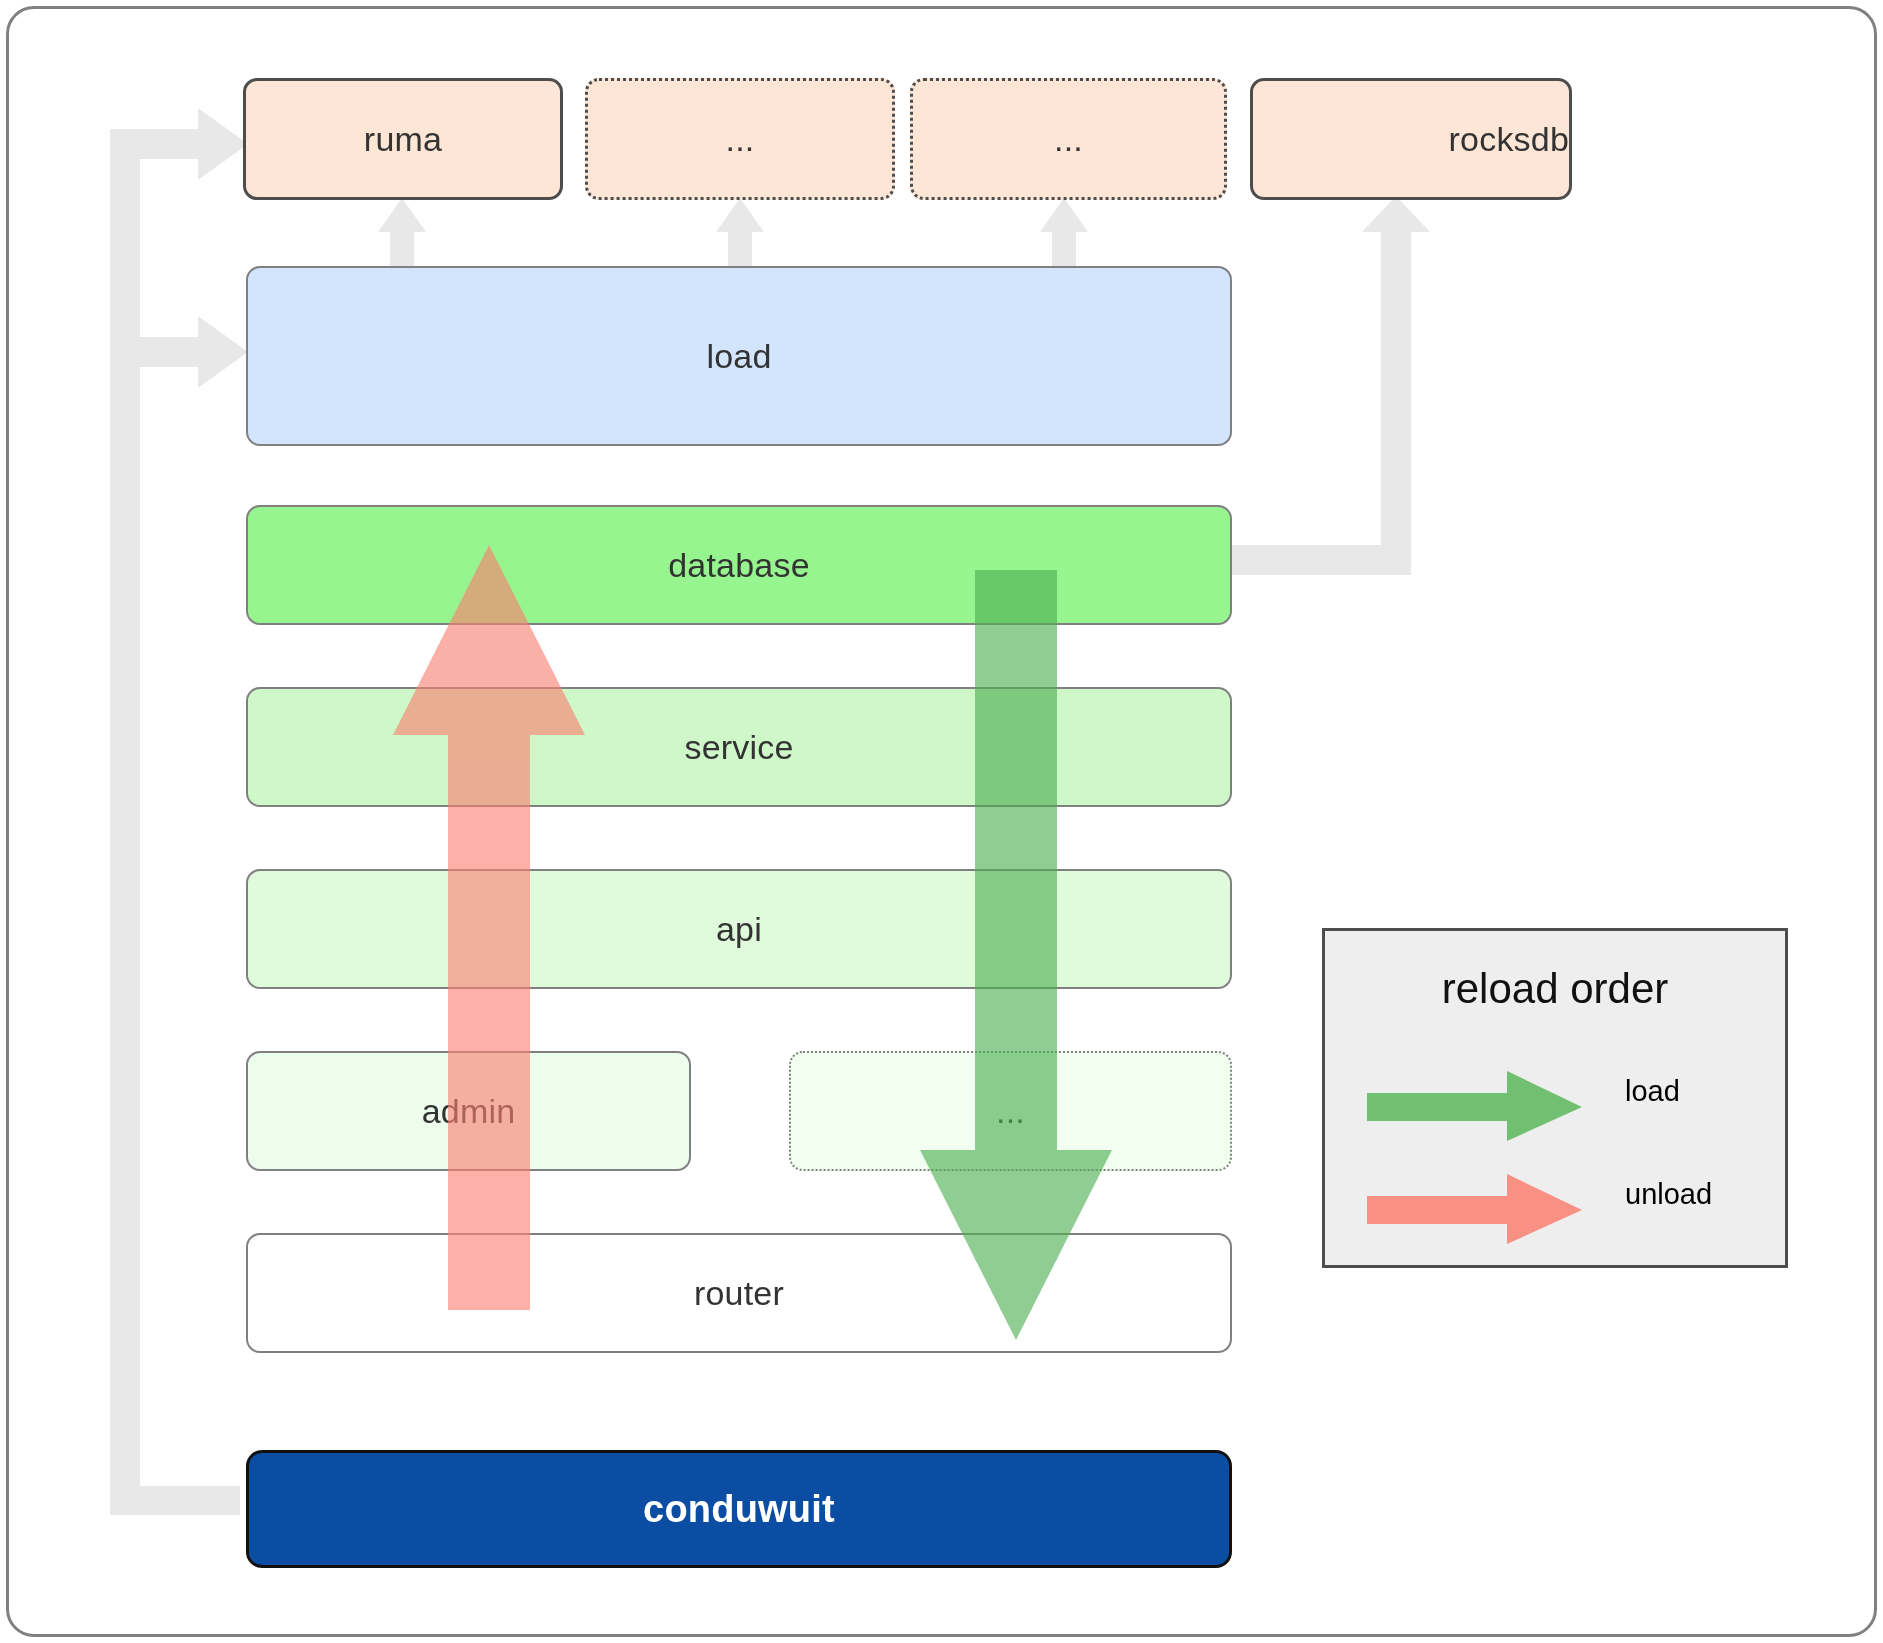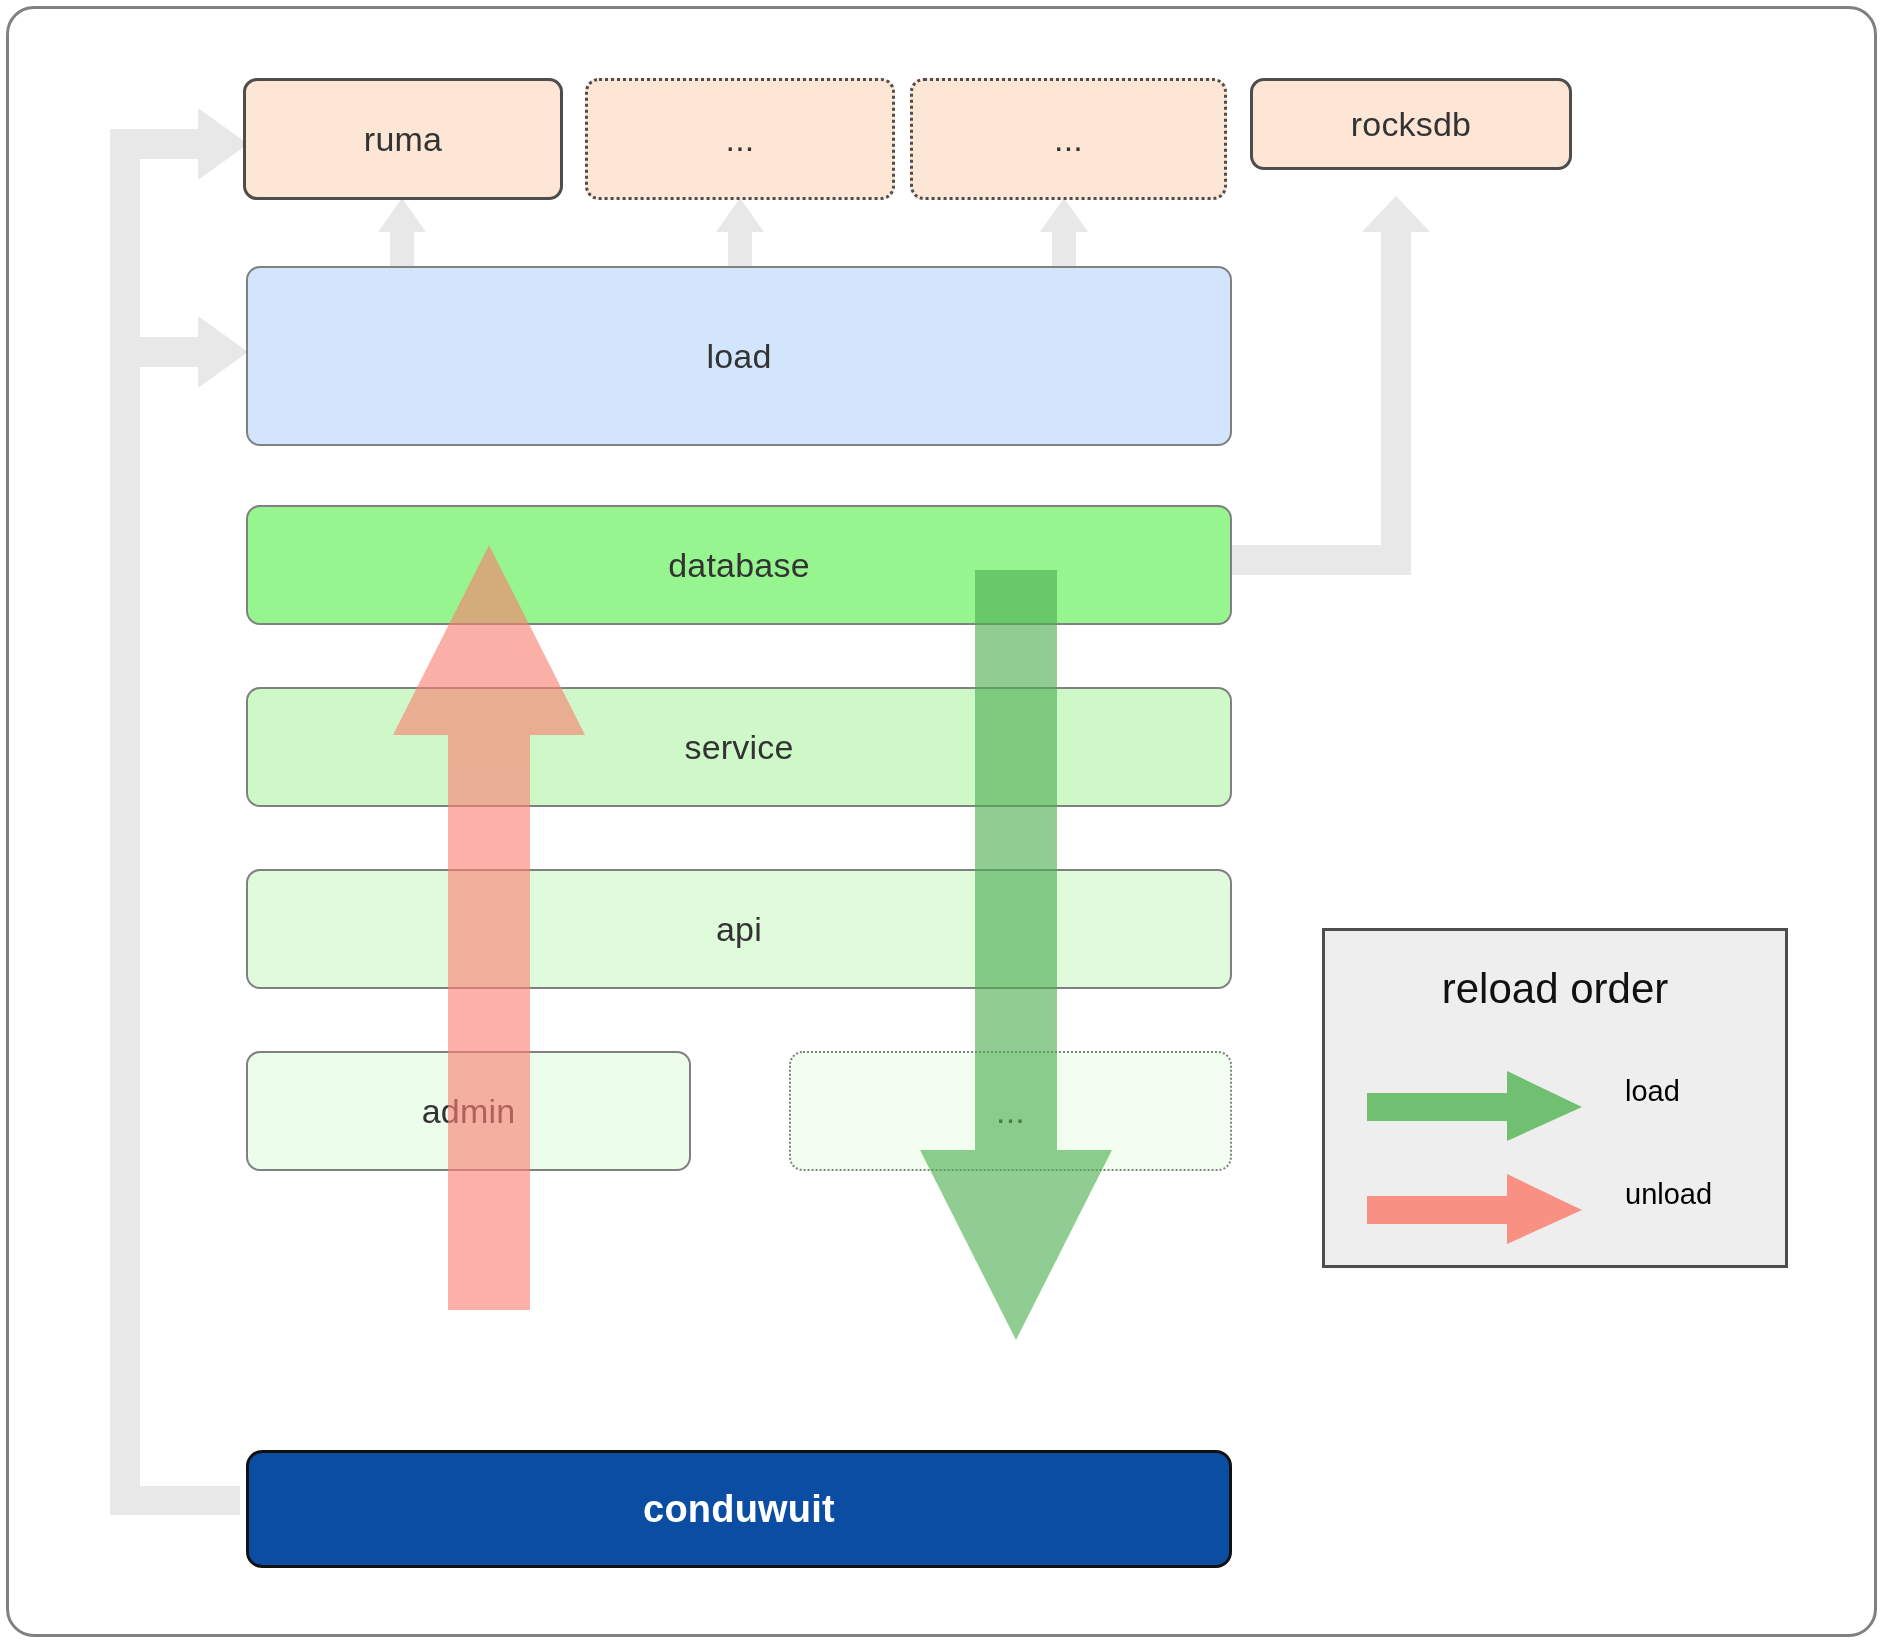--- a/index.html
+++ b/index.html
@@ -130,7 +130,7 @@
     <span>...</span>
   </div>
 
-  <div class="node peach solid" style="left:1250px; top:78px; width:322px; height:92px;">
+  <div class="node peach solid" style="left:1250px; top:78px; width:322px; height:122px;justify-content:flex-end;">
     <span>rocksdb</span>
   </div>
 

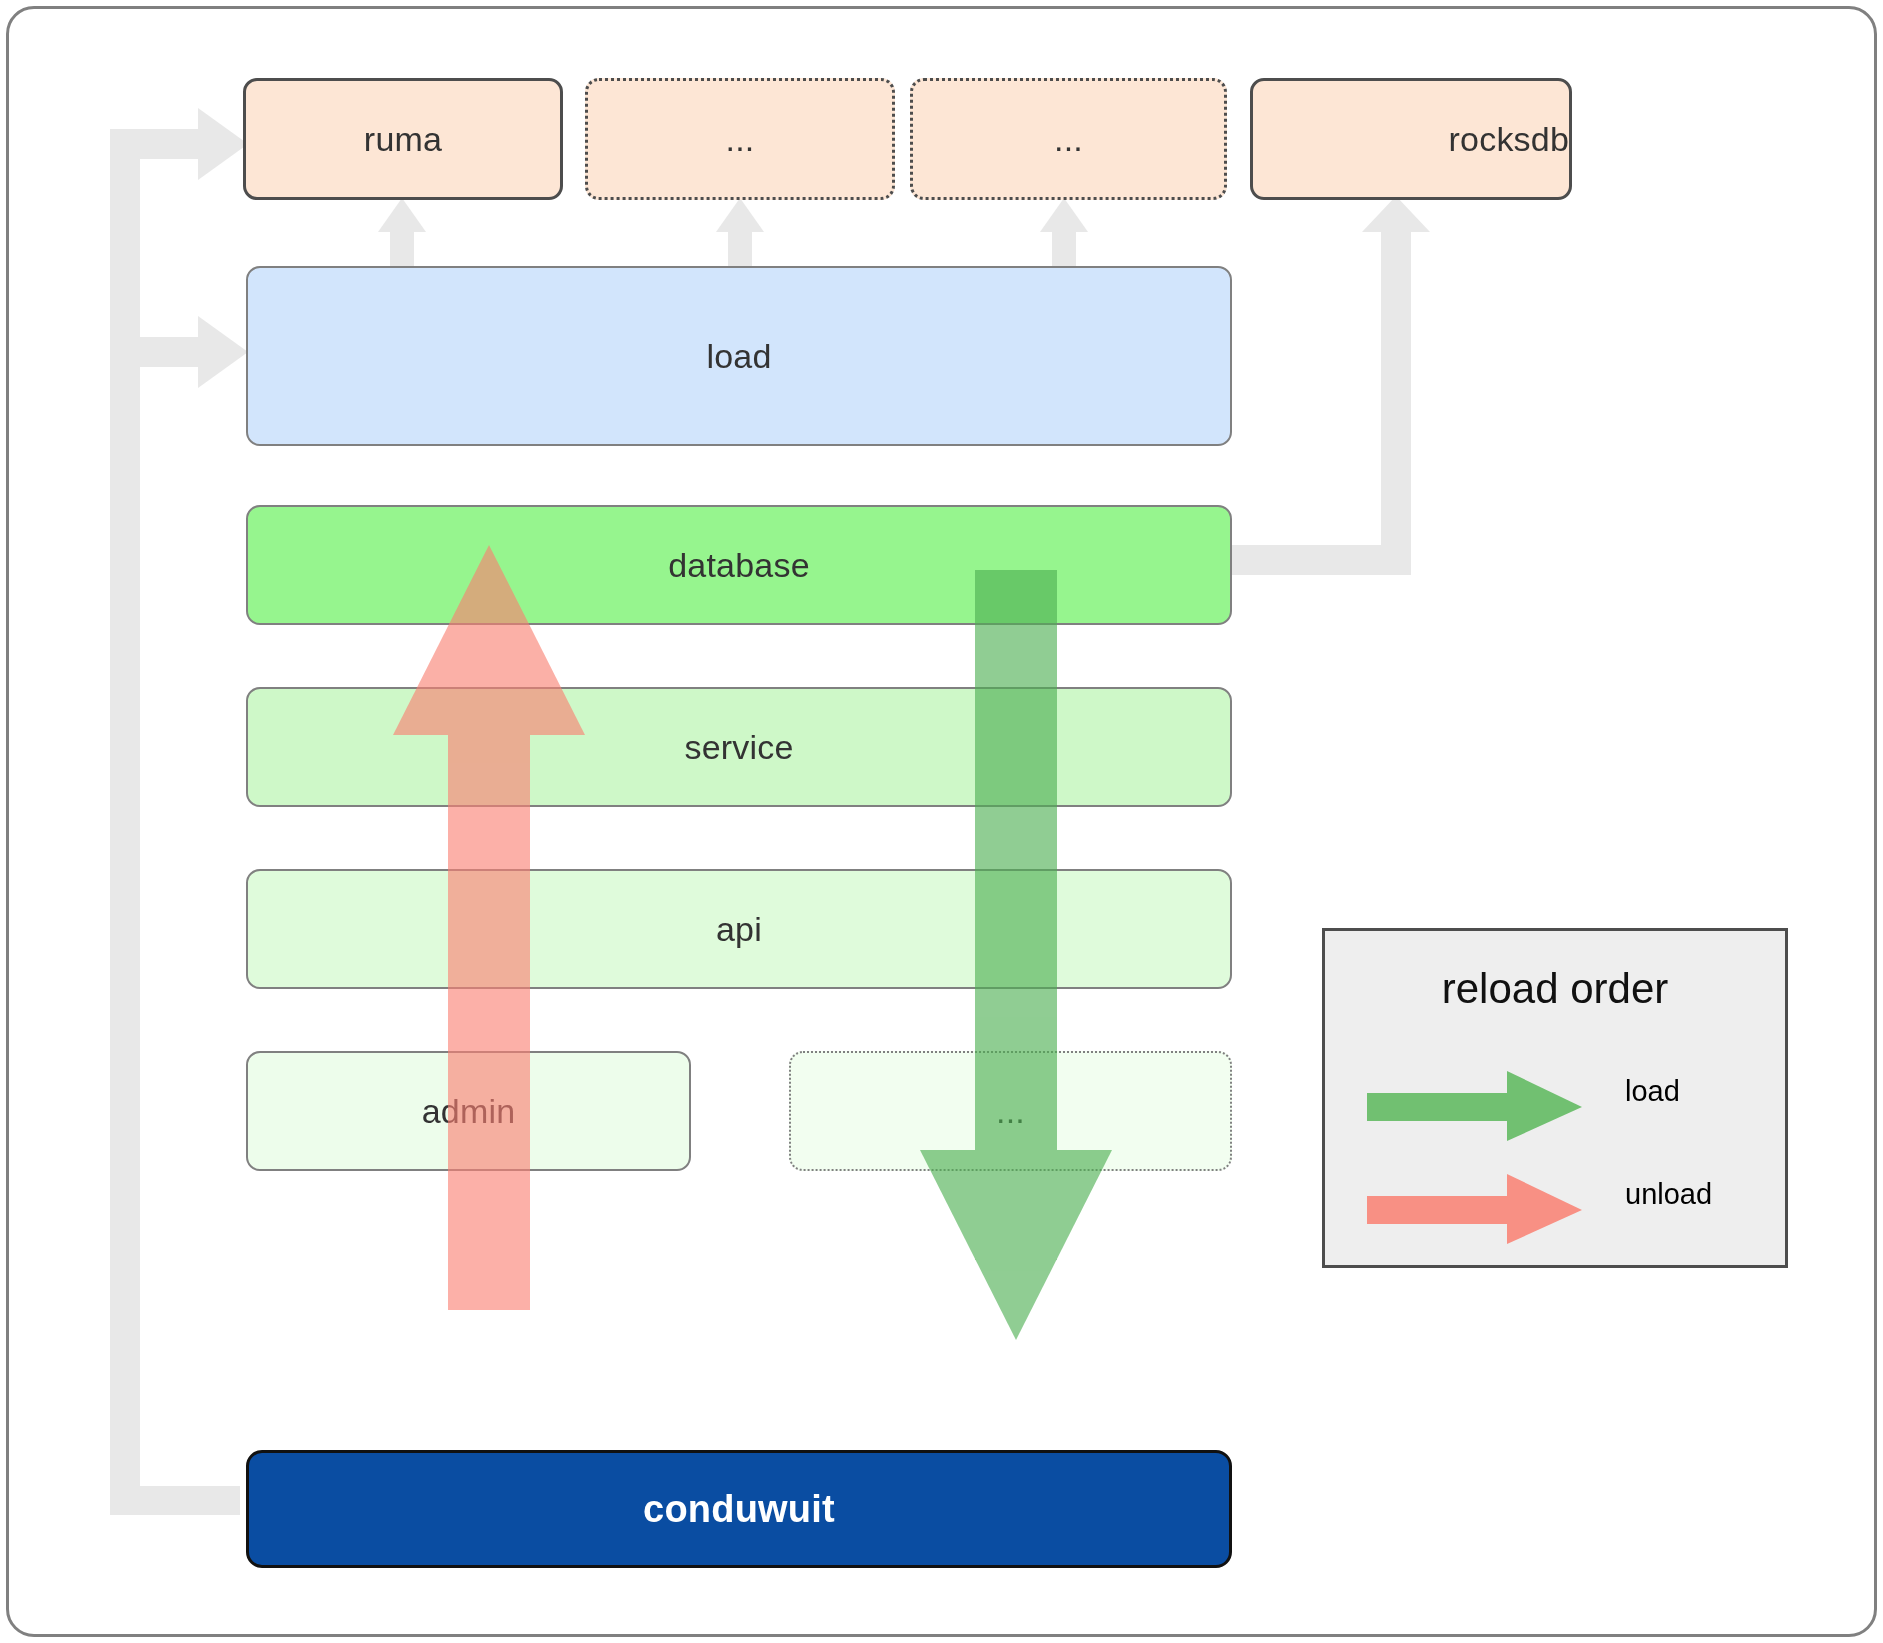--- a/index.html
+++ b/index.html
@@ -158,6 +158,9 @@
     <span>...</span>
   </div>
 
+  <div class="node white thin" style="left:246px; top:1233px; width:986px; height:120px;">
+    <span>router</span>
+  </div>
 
   <div class="node navy" style="left:246px; top:1450px; width:986px; height:118px; border-radius:16px; font-size:38px;">
     <span>conduwuit</span>

